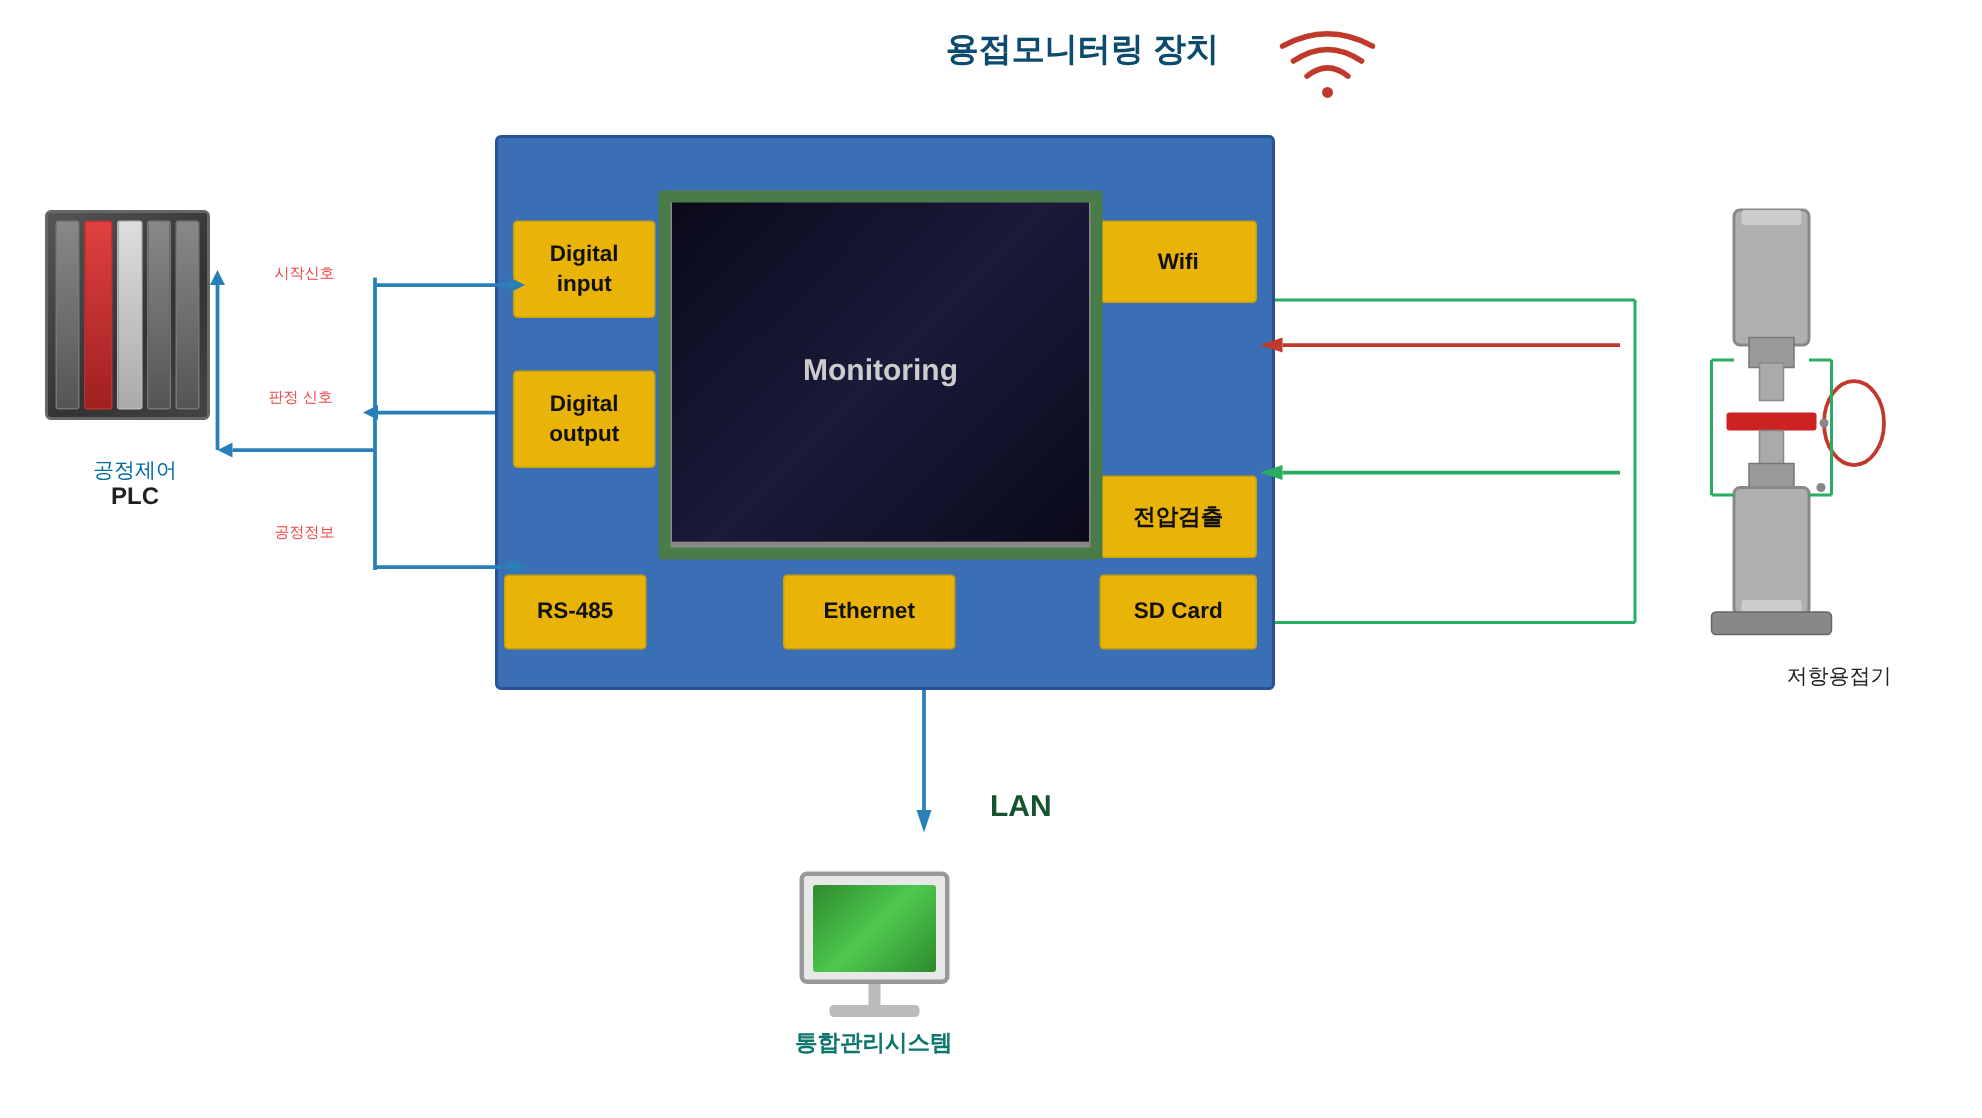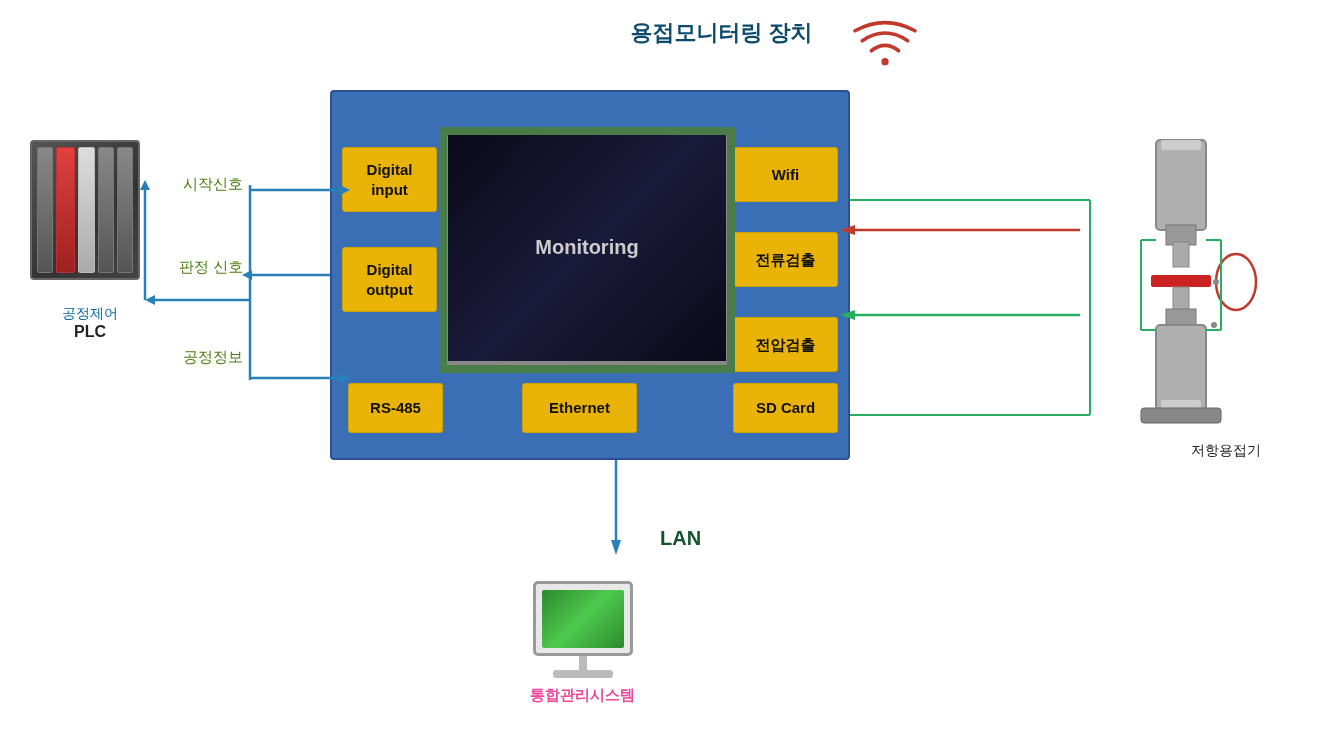--- a/index.html
+++ b/index.html
@@ -220,8 +220,8 @@
     
     .signal-label {
       position: absolute;
-      font-size: 15px;
-      color: #4d7c0f;
+      font-size: 10px;
+      color: #ef4444;
       white-space: nowrap;
     }
 

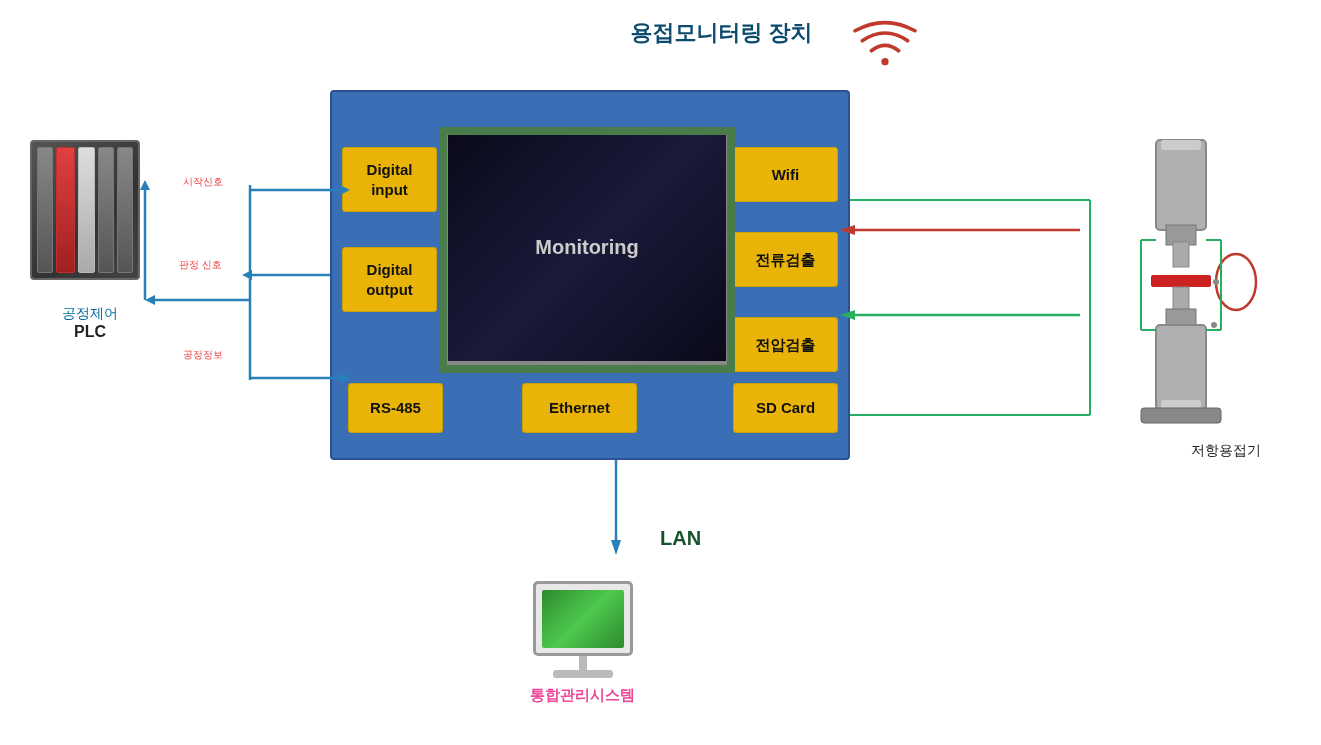--- a/index.html
+++ b/index.html
@@ -386,9 +386,6 @@
       <span>Wifi</span>
     </div>
 
-    <div class="yellow-box box-current">
-      <span>전류검출</span>
-    </div>
 
     <div class="yellow-box box-sdcard">
       <span>SD Card</span>

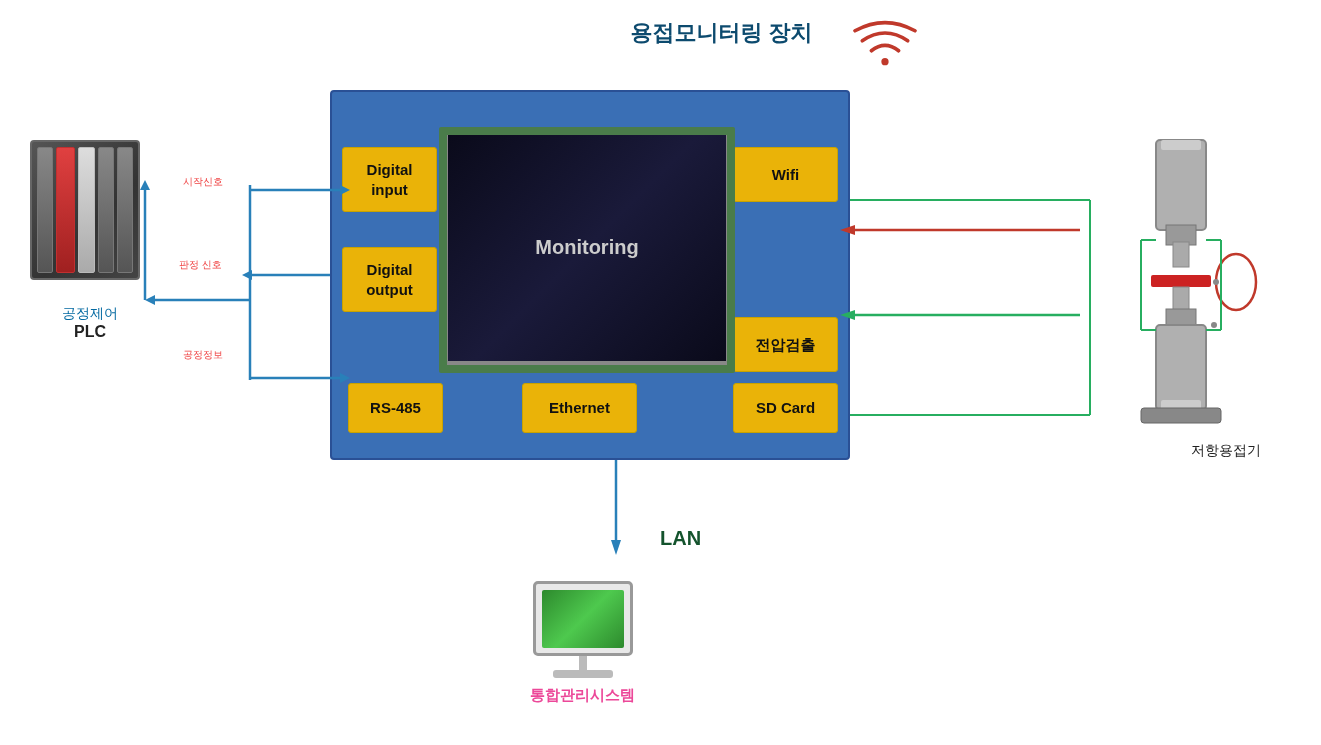--- a/index.html
+++ b/index.html
@@ -113,7 +113,7 @@
 
     .box-rs485 {
       bottom: 25px;
-      left: 16px;
+      left: 4px;
       width: 95px;
       height: 50px;
     }

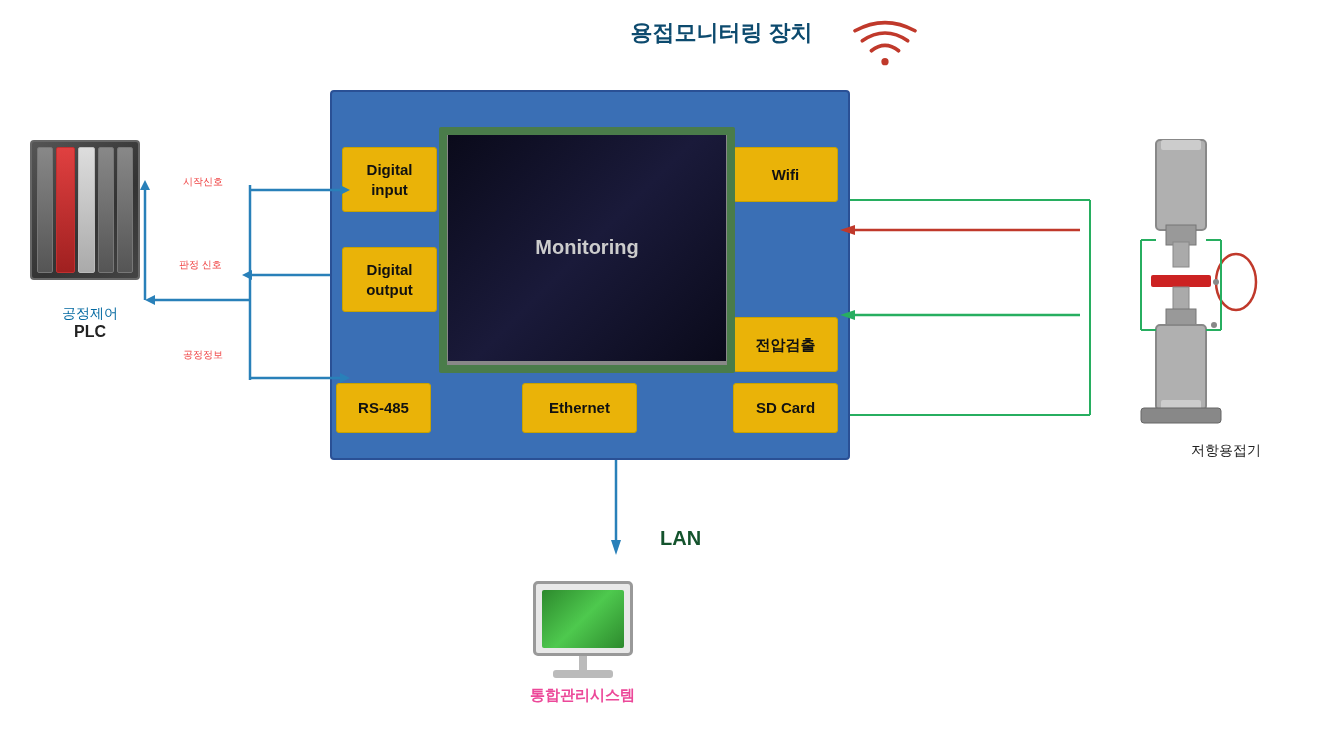--- a/index.html
+++ b/index.html
@@ -307,7 +307,7 @@
     .computer-label {
       margin-top: 8px;
       font-size: 15px;
-      color: #ec4899;
+      color: #0f766e;
       font-weight: bold;
       white-space: nowrap;
     }

